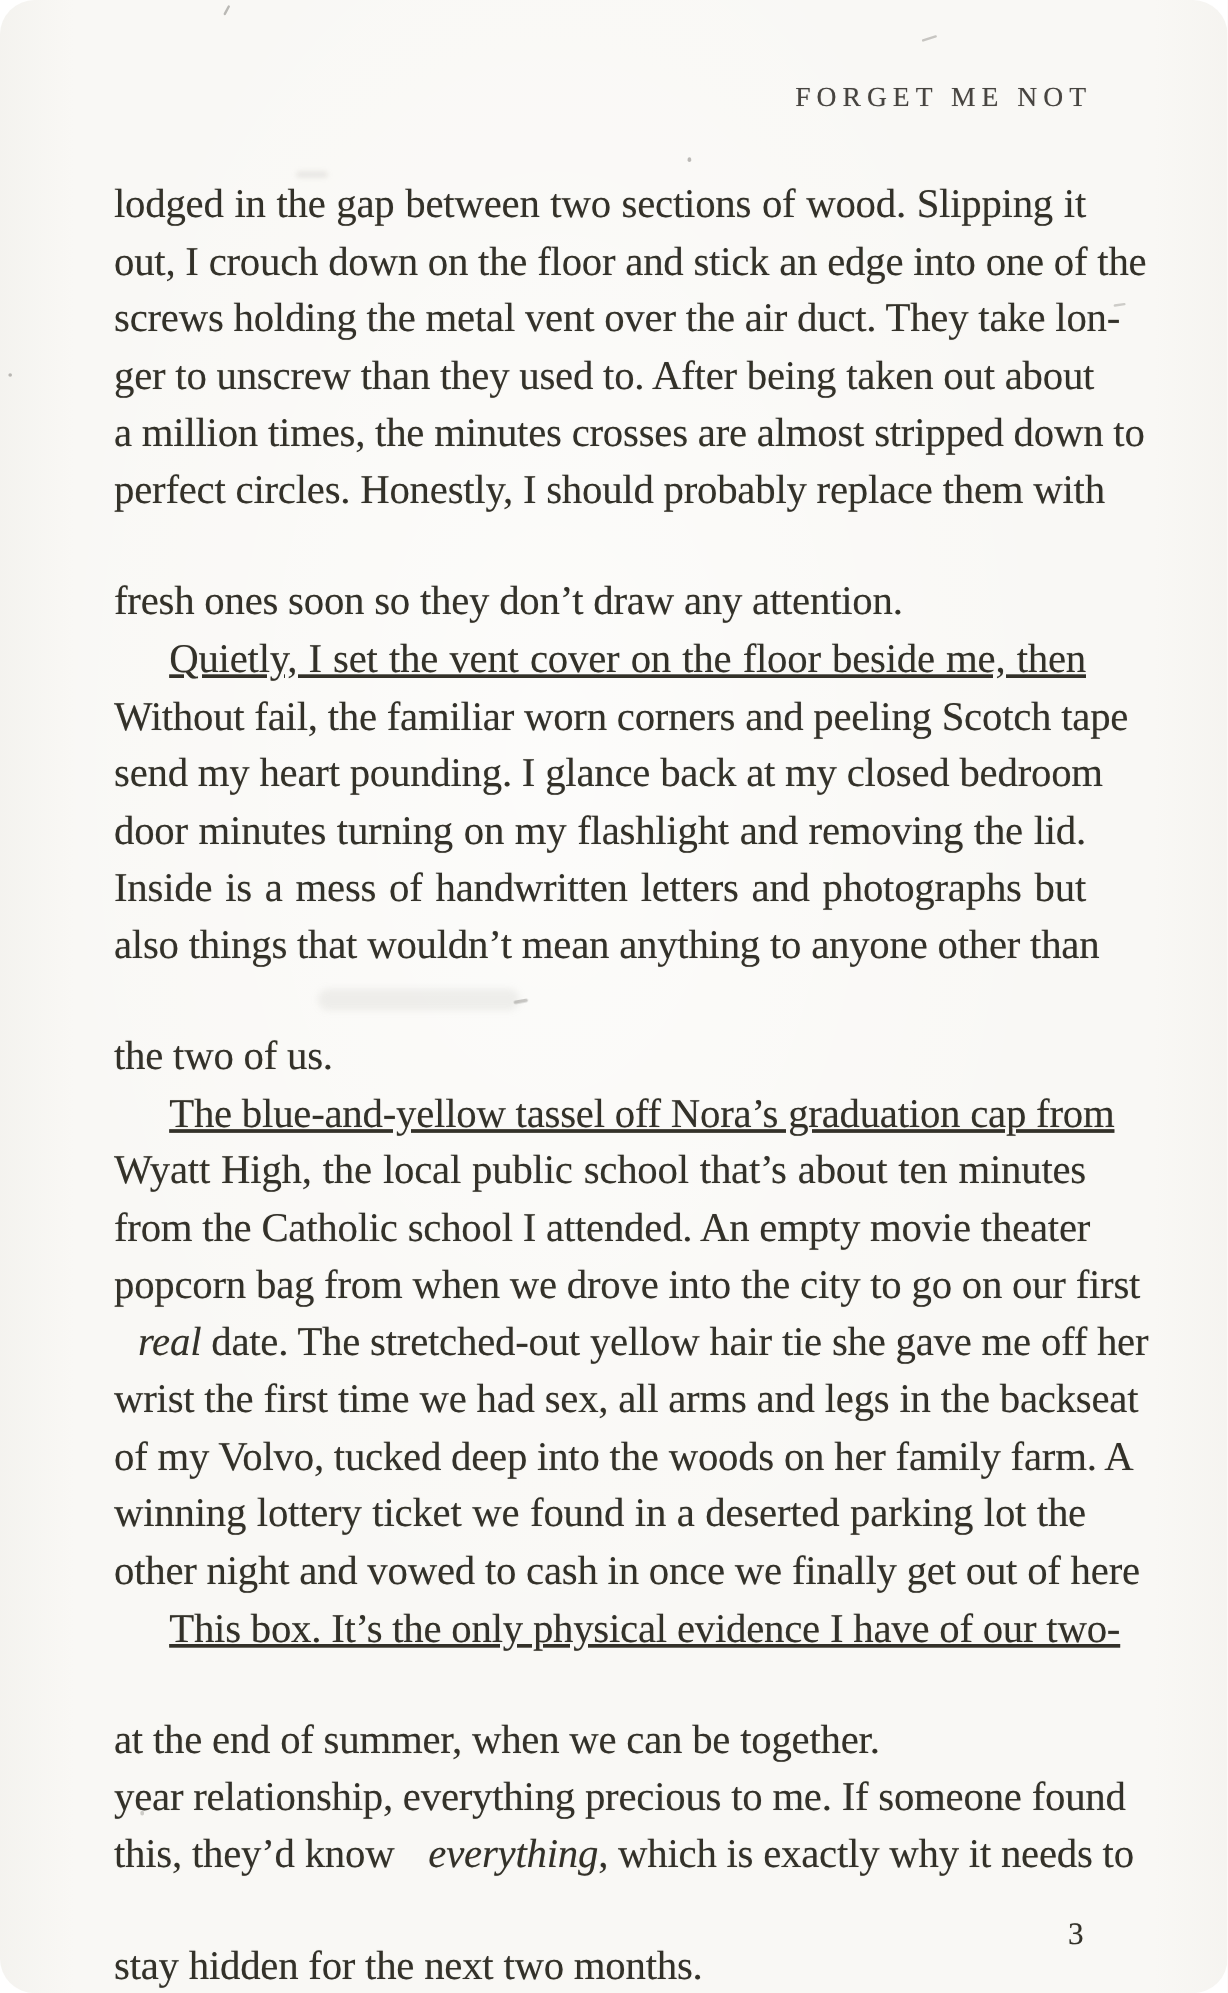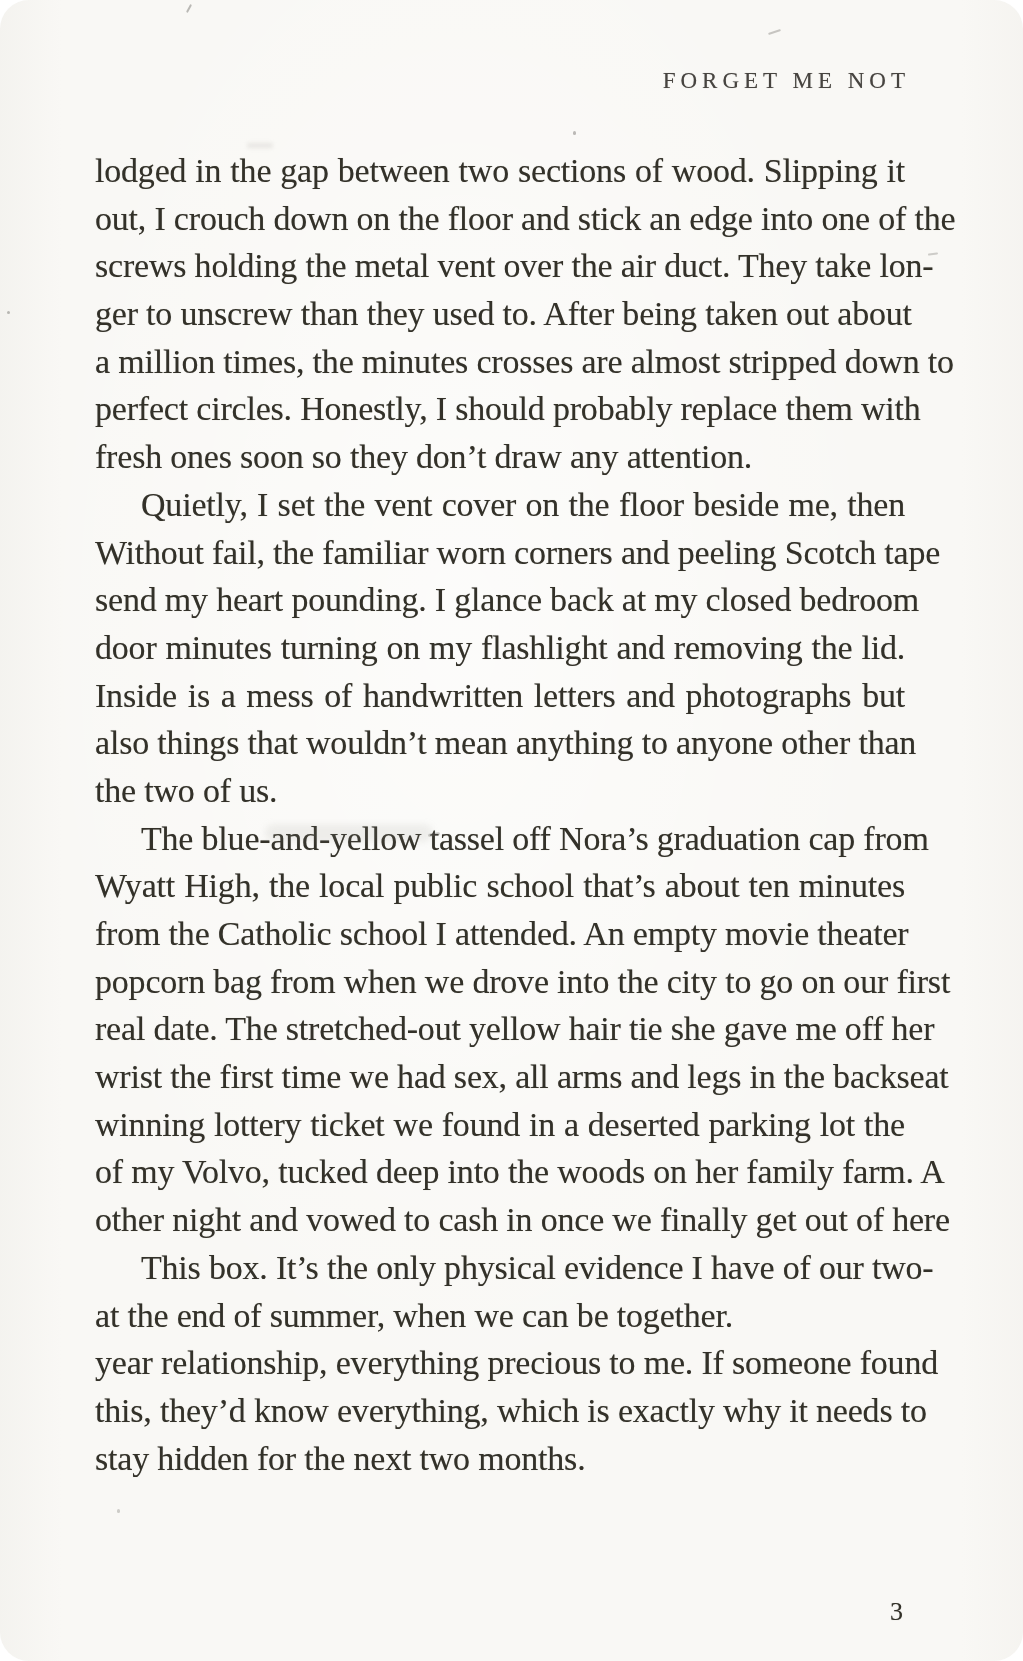--- a/index.html
+++ b/index.html
@@ -49,6 +49,7 @@
   }
   .line.last {
     text-align-last: left;
+    margin-top: 45px;
   }
   .line.indent {
     text-indent: 46px;

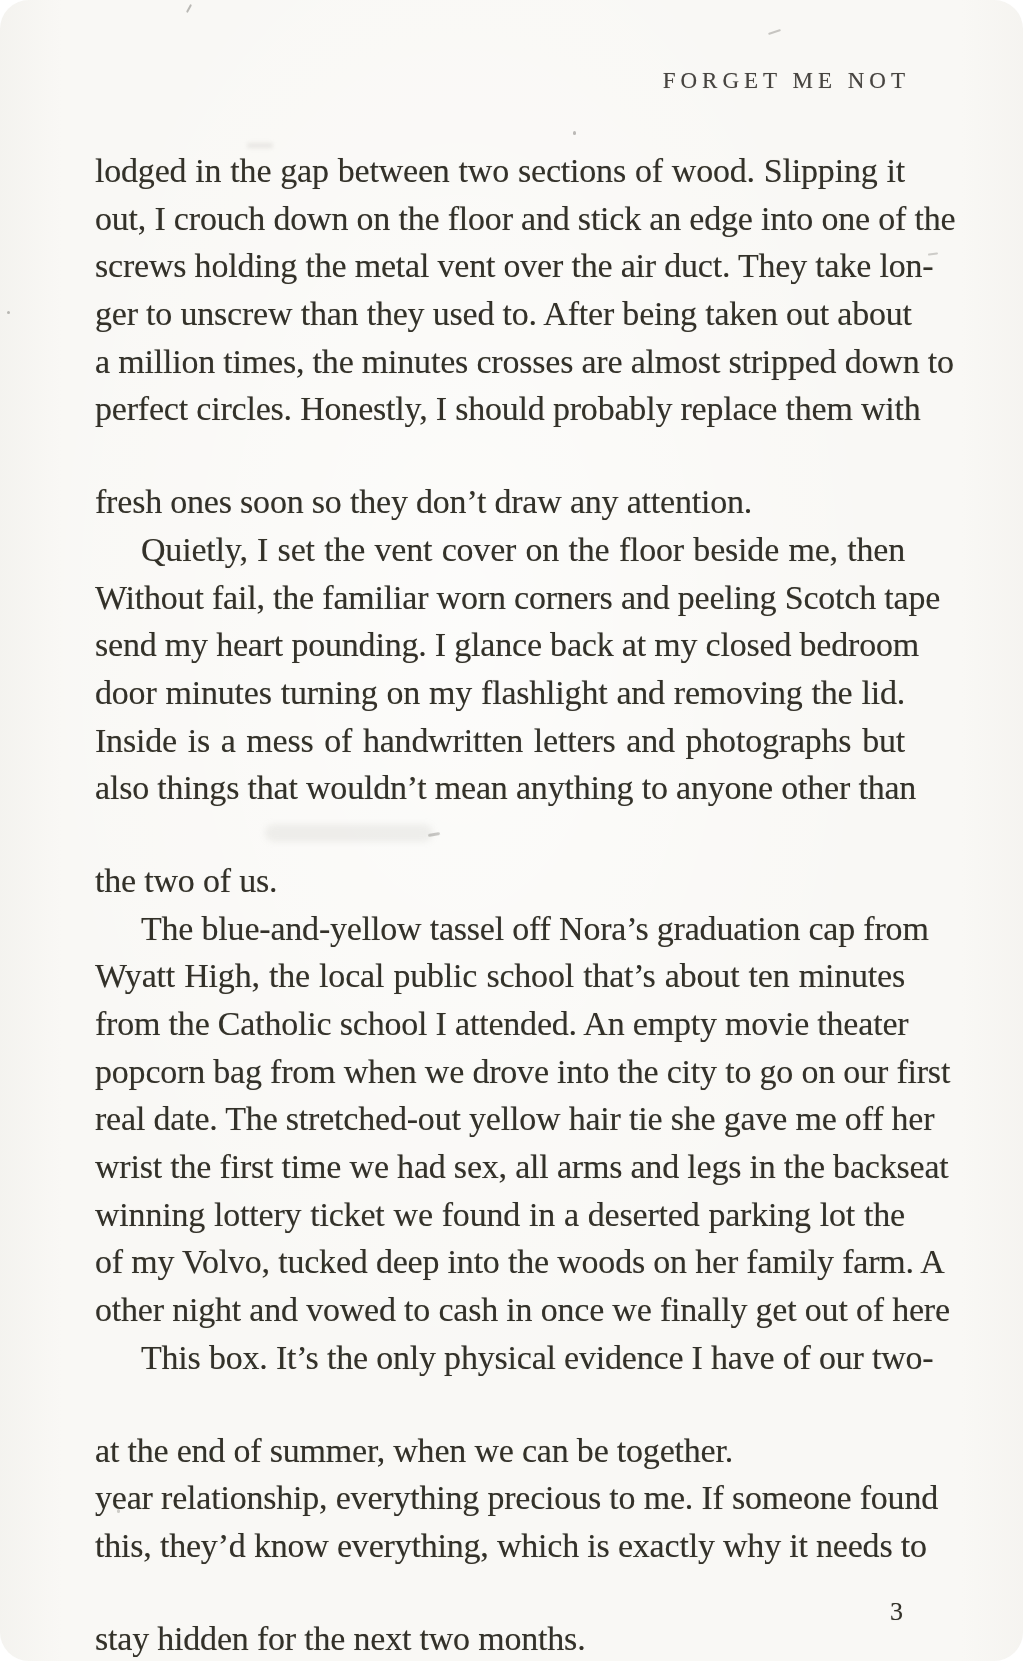--- a/index.html
+++ b/index.html
@@ -53,6 +53,7 @@
   }
   .line.indent {
     text-indent: 46px;
+    text-decoration: underline;
   }
   .it {
   }

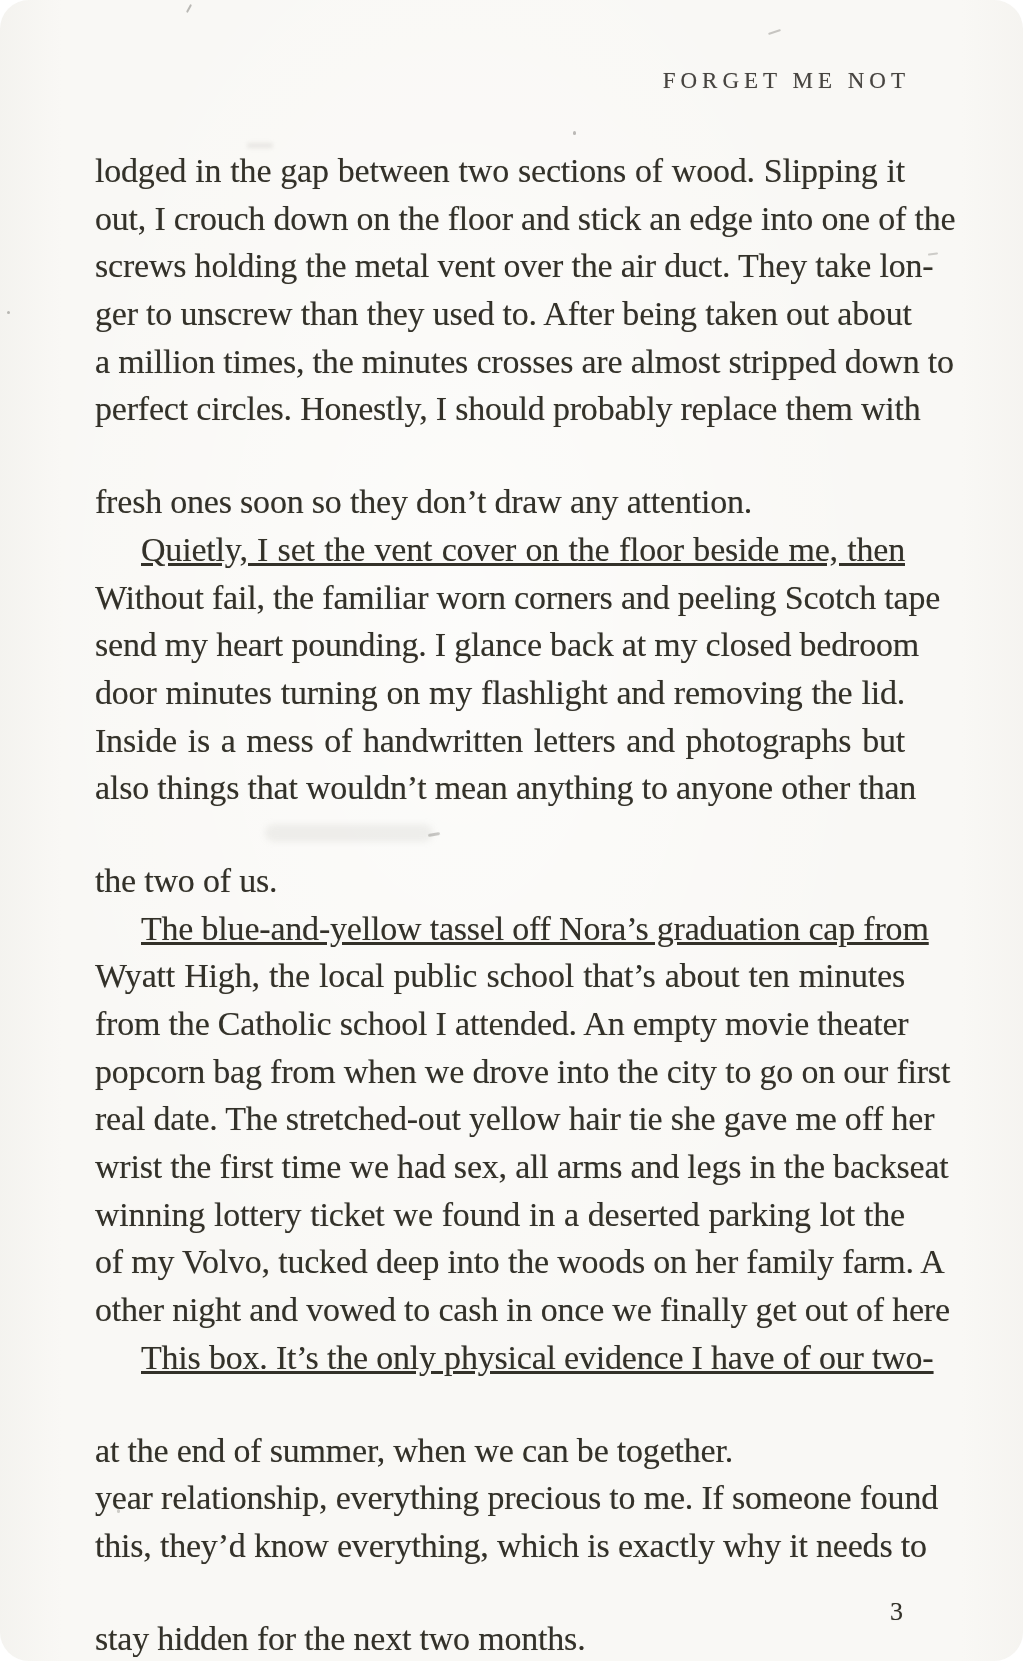--- a/index.html
+++ b/index.html
@@ -56,6 +56,8 @@
     text-decoration: underline;
   }
   .it {
+    font-style: italic;
+    margin-left: 20px;
   }
   .page-number {
     position: absolute;

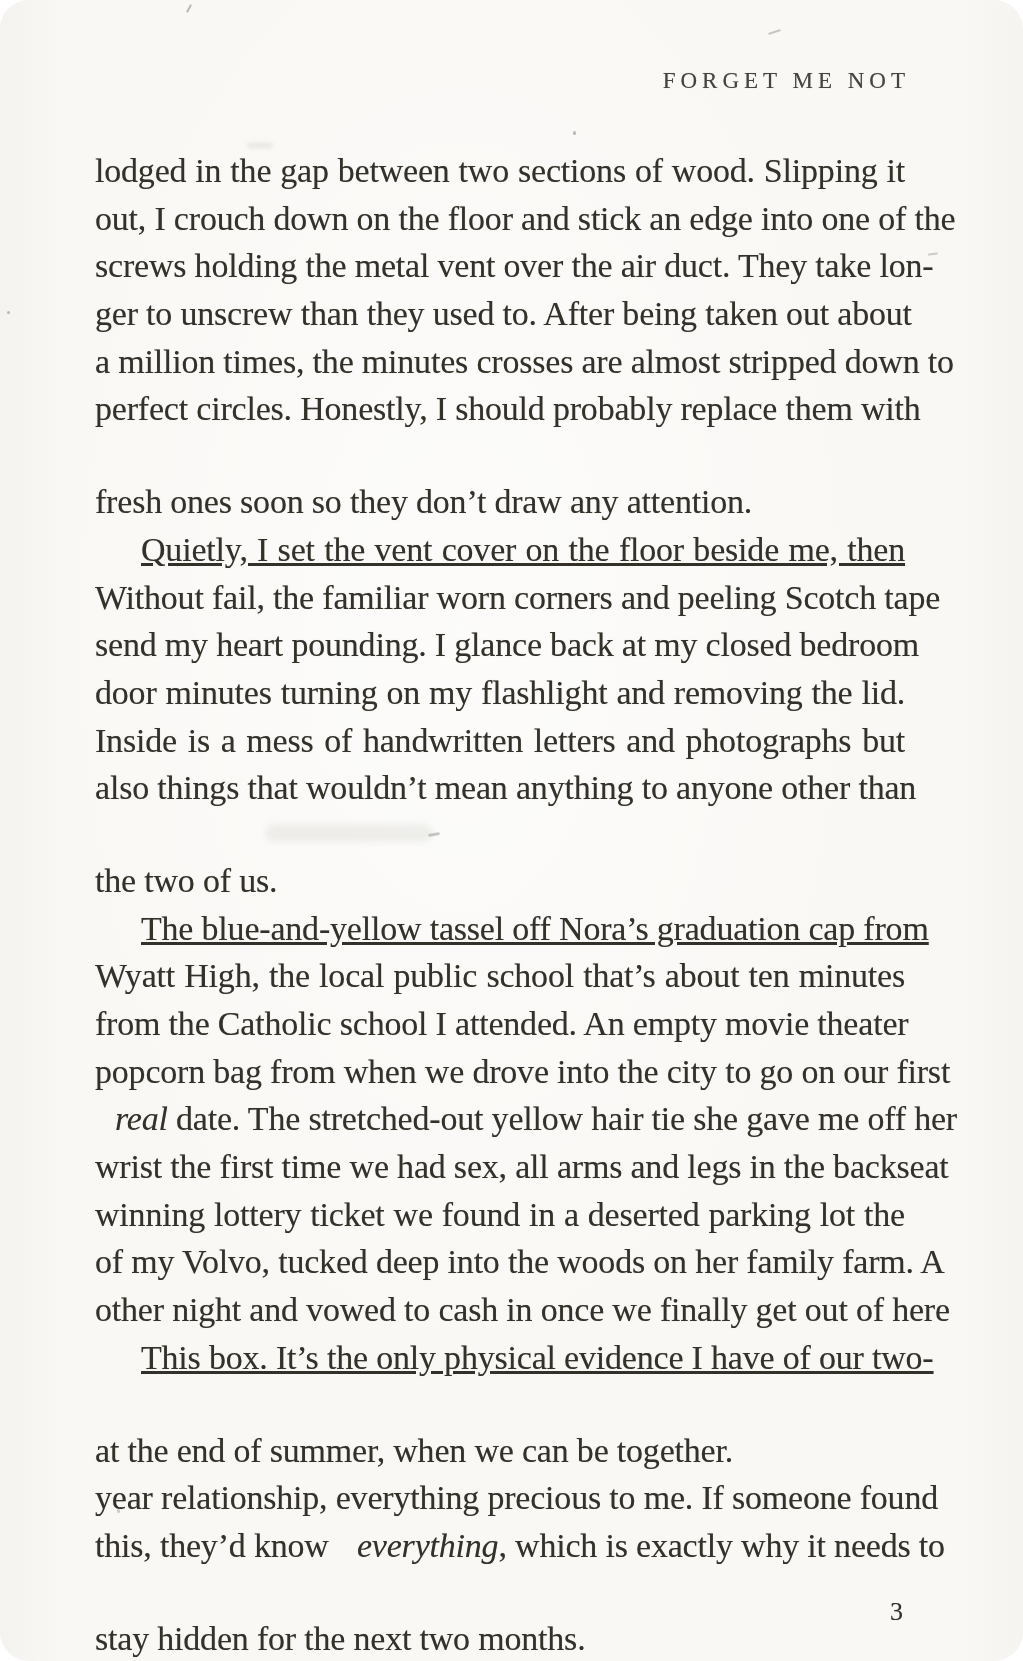--- a/index.html
+++ b/index.html
@@ -119,8 +119,8 @@
       <div class="line"><span>popcorn bag from when we drove into the city to go on our first</span></div>
       <div class="line"><span class="it">real</span><span> date. The stretched-out yellow hair tie she gave me off her</span></div>
       <div class="line"><span>wrist the first time we had sex, all arms and legs in the backseat</span></div>
+      <div class="line"><span>of my Volvo, tucked deep into the woods on her family farm. A</span></div>
       <div class="line"><span>winning lottery ticket we found in a deserted parking lot the</span></div>
-      <div class="line"><span>of my Volvo, tucked deep into the woods on her family farm. A</span></div>
       <div class="line"><span>other night and vowed to cash in once we finally get out of here</span></div>
       <div class="line indent"><span>This box. It’s the only physical evidence I have of our two-</span></div>
       <div class="line last"><span>at the end of summer, when we can be together.</span></div>

